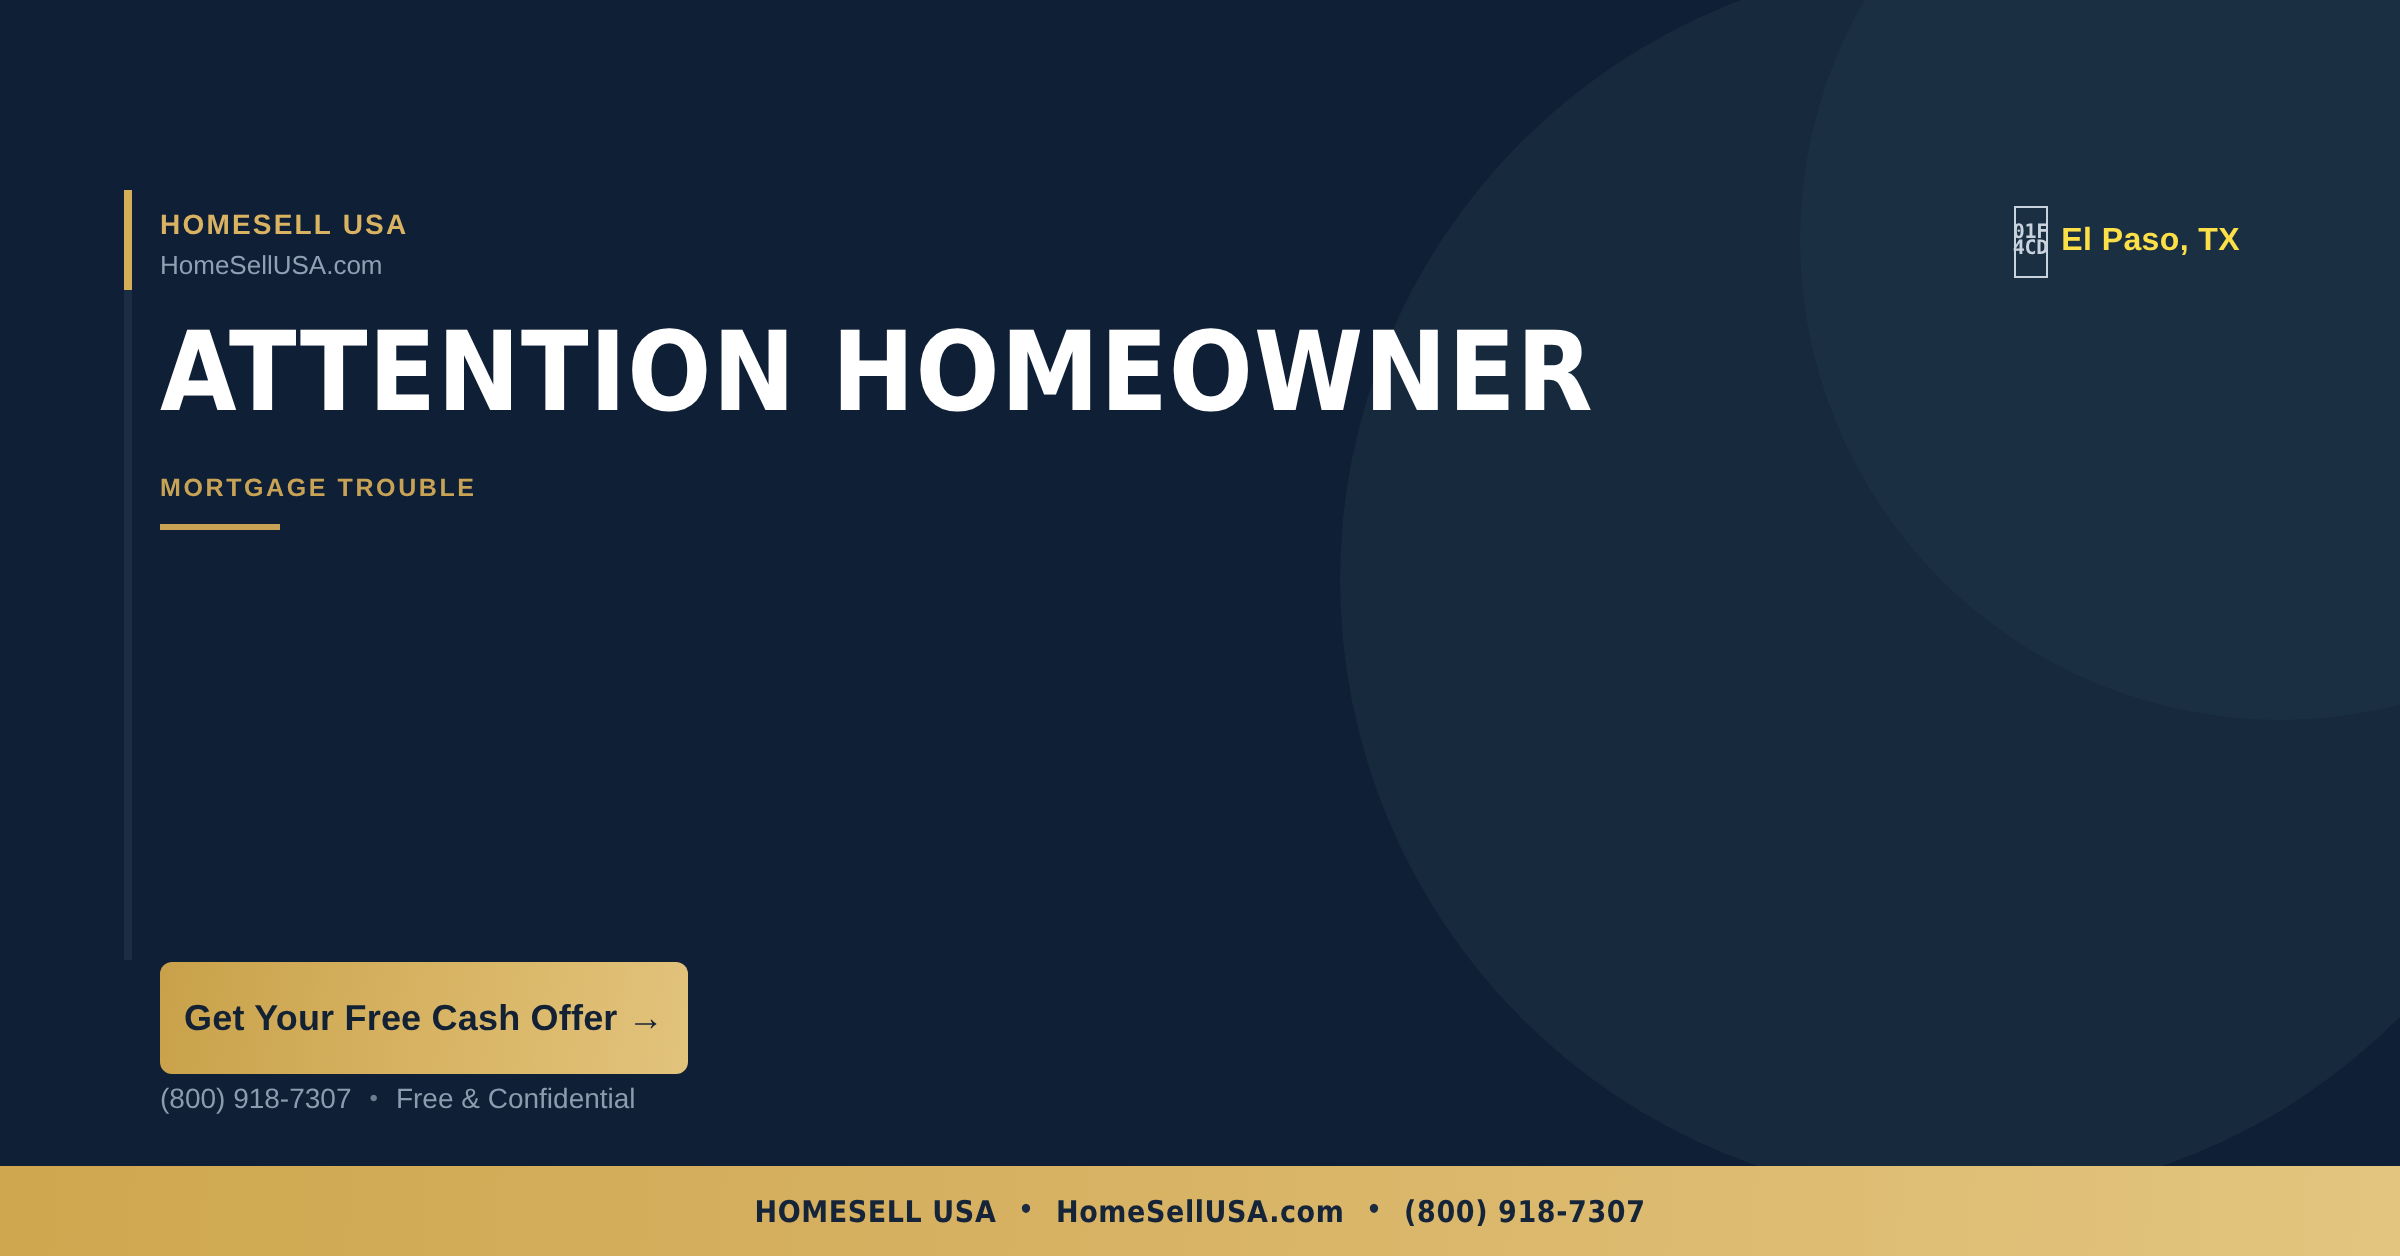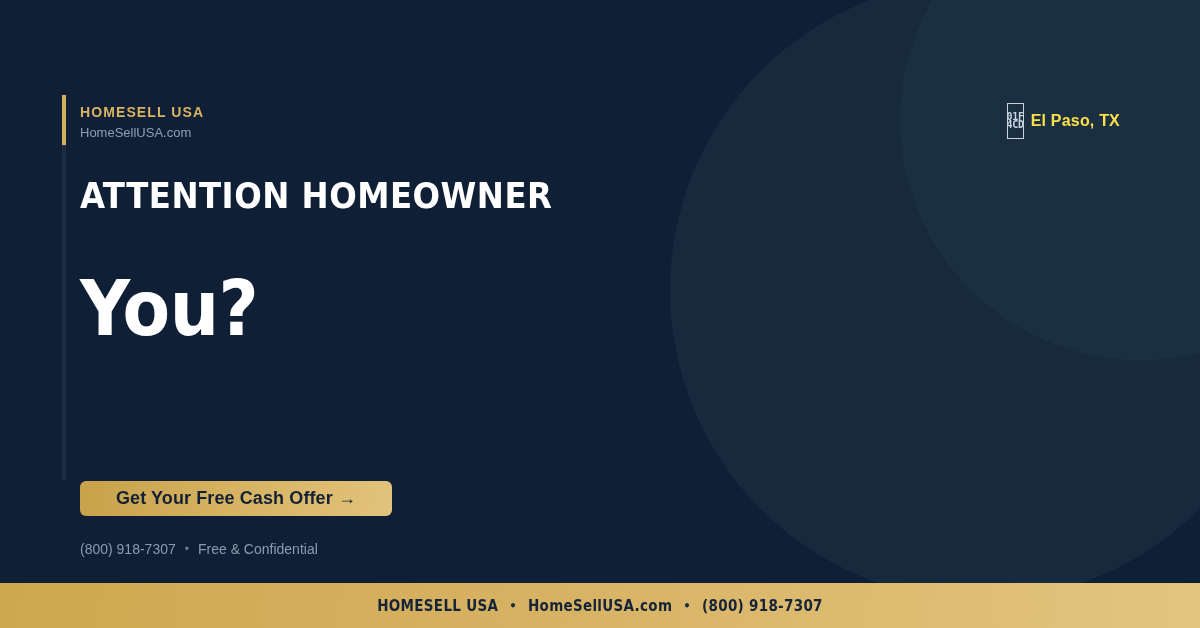--- a/index.html
+++ b/index.html
@@ -136,13 +136,12 @@
     top: 158px;
     font-family: "Liberation Sans Narrow", "DejaVu Sans Condensed", "Liberation Sans", sans-serif;
     font-stretch: condensed;
-    font-size: 36px;
+    font-size: 55px;
     font-weight: bold;
     letter-spacing: 0.5px;
     color: #ffffff;
     line-height: 1.05;
     white-space: nowrap;
-    margin-top: 19px;
   }
 
   

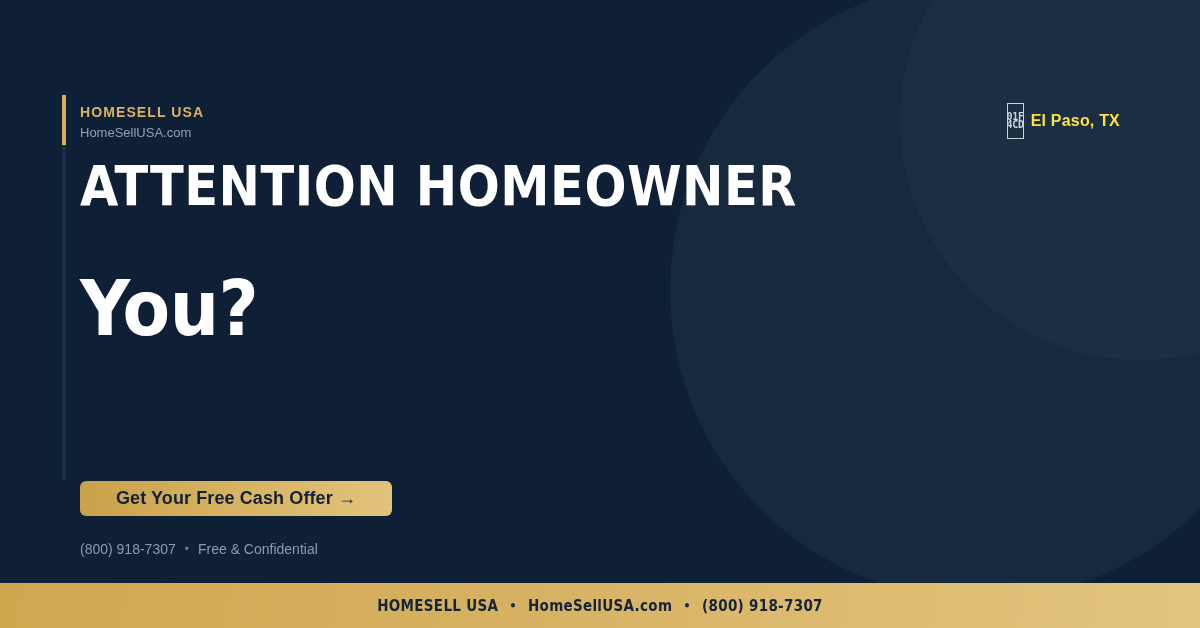--- a/index.html
+++ b/index.html
@@ -292,6 +292,10 @@
 
     <div class="attention">ATTENTION HOMEOWNER</div>
 
+    <div class="eyebrow">
+      <div class="eyebrow-text">MORTGAGE TROUBLE</div>
+      <div class="eyebrow-underline"></div>
+    </div>
 
     <div class="headline">
       <span class="headline-line">You?</span>

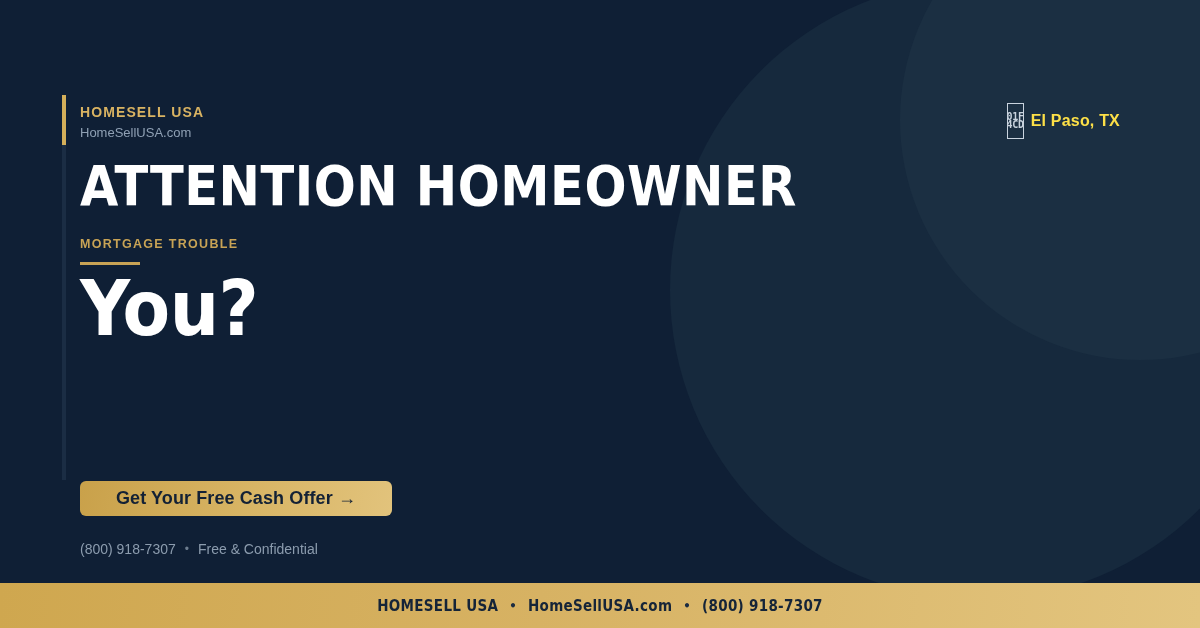--- a/index.html
+++ b/index.html
@@ -298,7 +298,6 @@
     </div>
 
     <div class="headline">
-      <span class="headline-line">You?</span>
     </div>
 
 

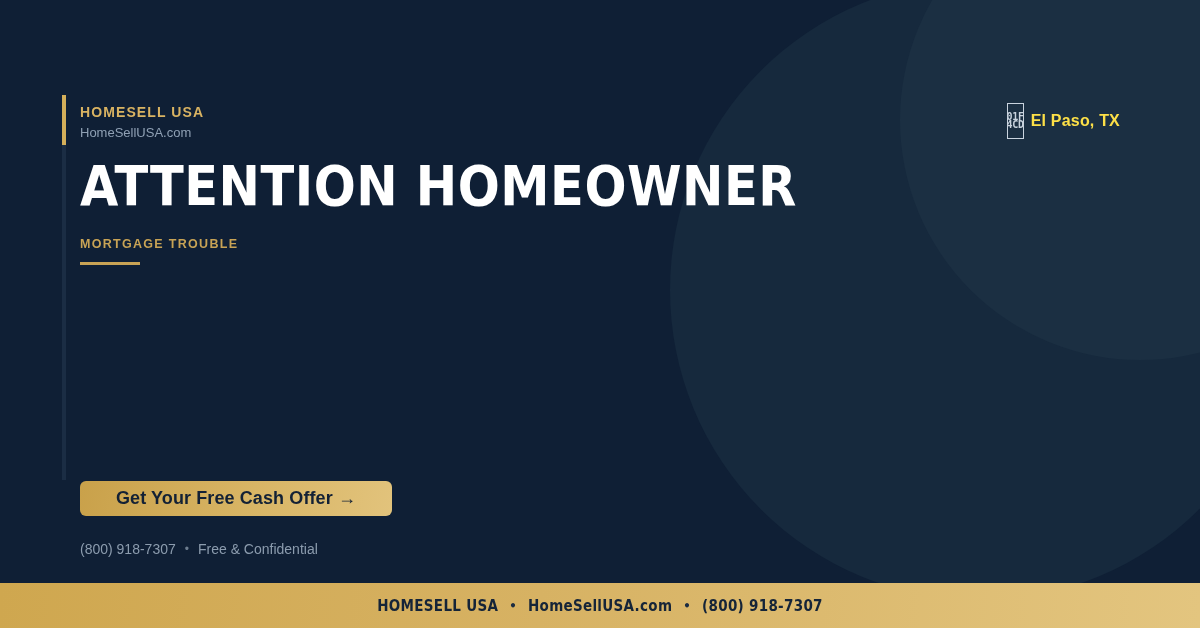--- a/index.html
+++ b/index.html
@@ -202,8 +202,8 @@
     display: inline-flex;
     align-items: center;
     justify-content: center;
-    height: 35px;
-    padding: 0 36px;
+    height: 56px;
+    padding: 0 12px;
     border: none;
     border-radius: 6px;
     background: linear-gradient(100deg, #c9a14a 0%, #d8b565 55%, #e2c37c 100%);

